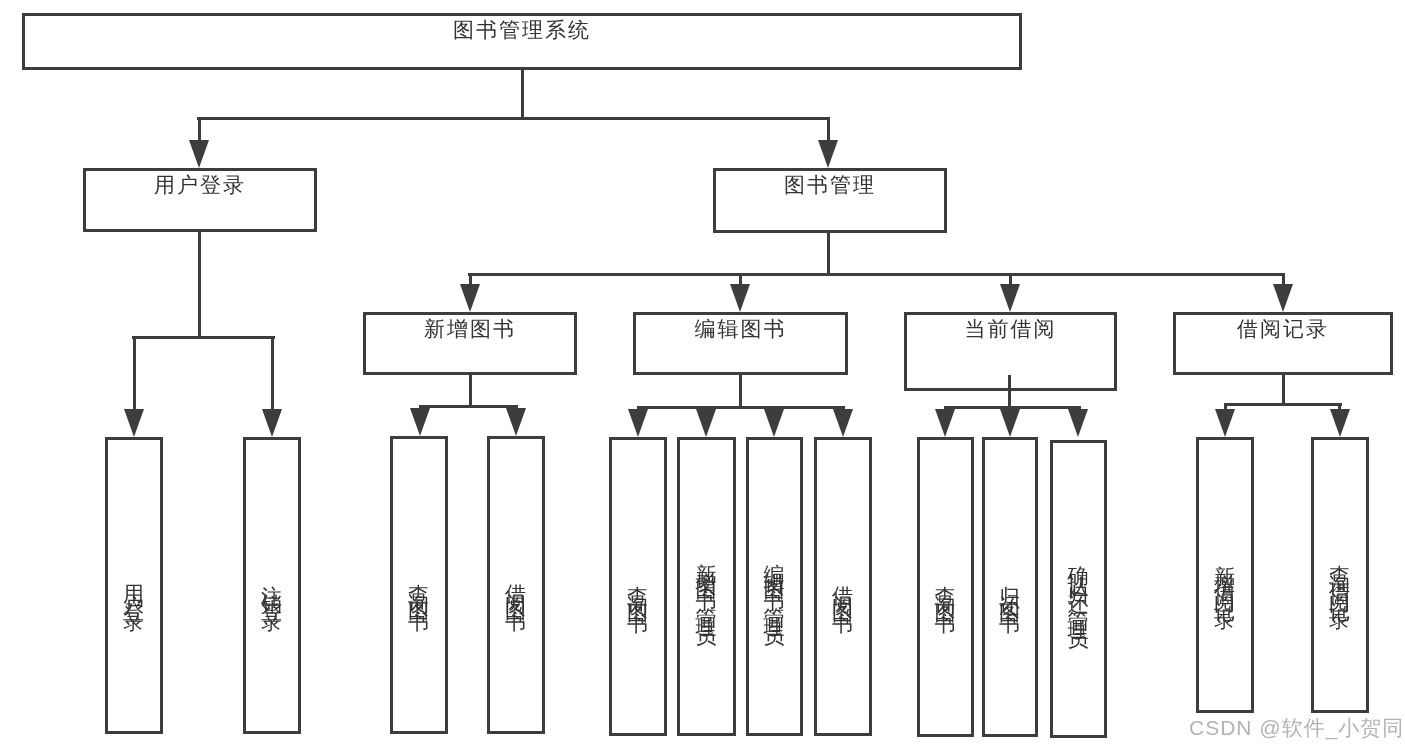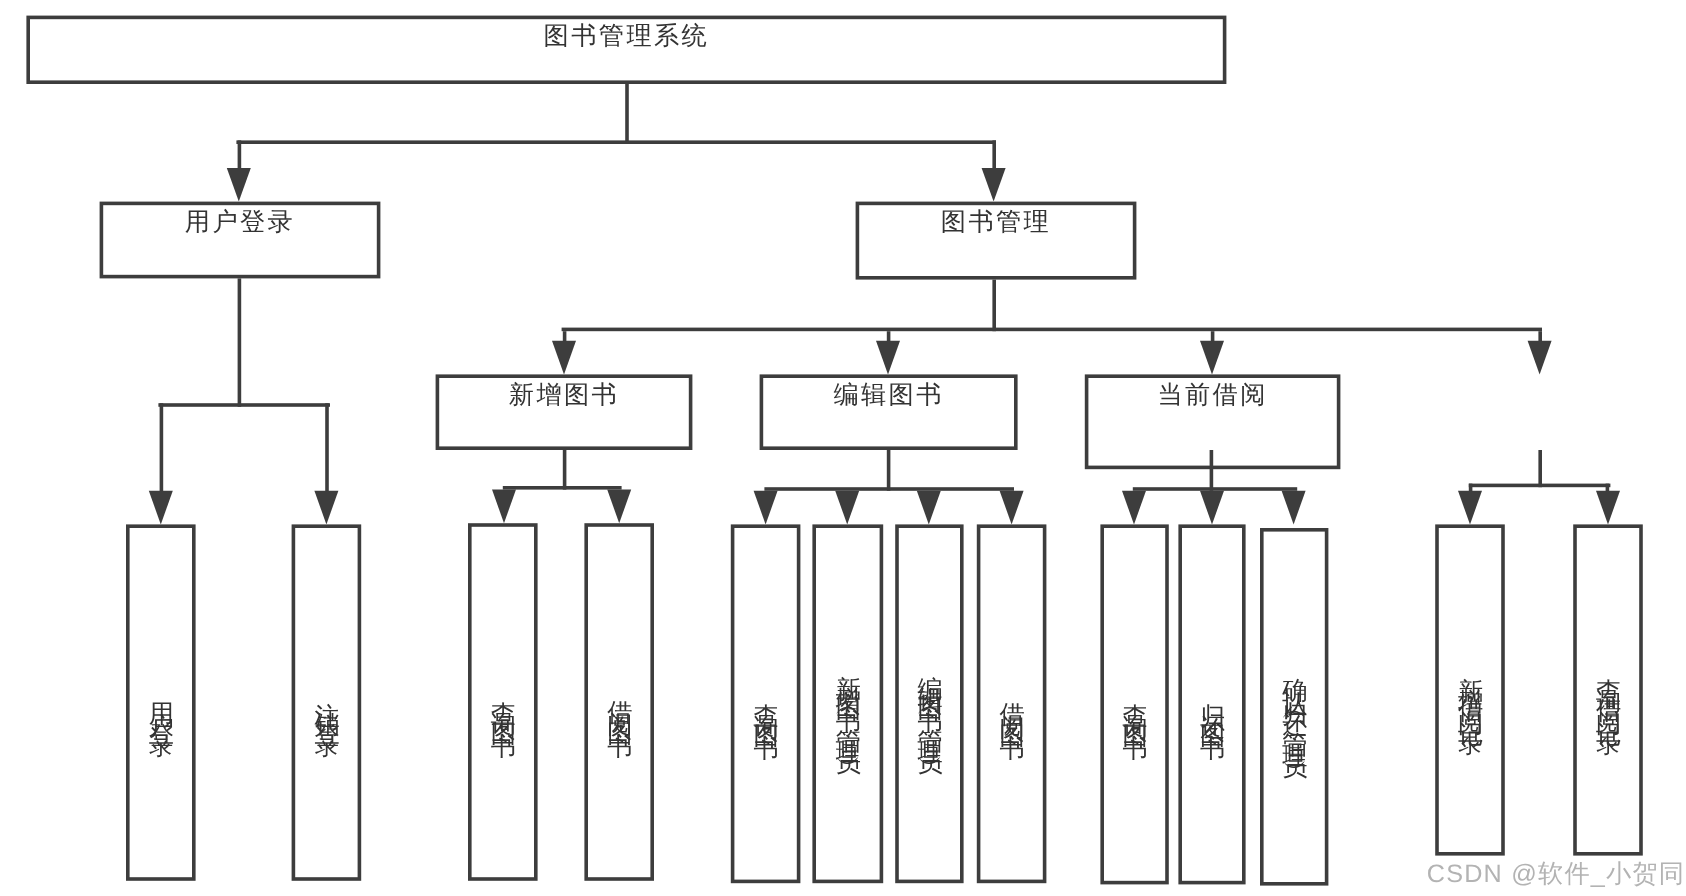--- a/index.html
+++ b/index.html
@@ -88,6 +88,9 @@
   <div class="box" style="left:904px;top:312px;width:213px;height:79px">
     <span>当前借阅</span>
   </div>
+  <div class="box" style="left:1173px;top:312px;width:220px;height:63px">
+    <span>借阅记录</span>
+  </div>
 
   <div class="vl" style="left:469px;top:375px;height:33px"></div>
   <div class="hl" style="left:419px;top:405px;width:99px"></div>

